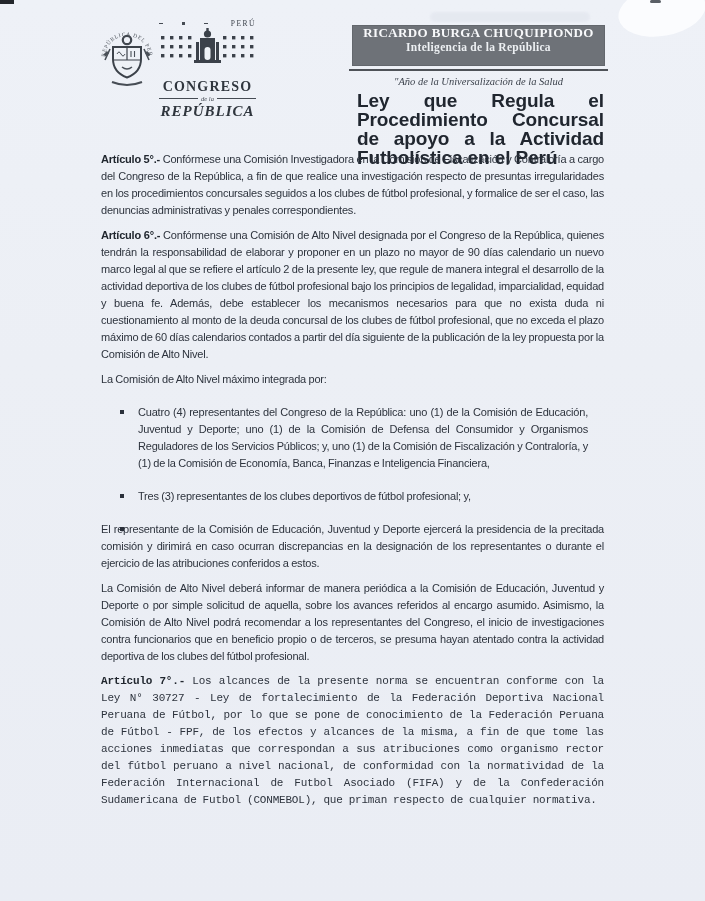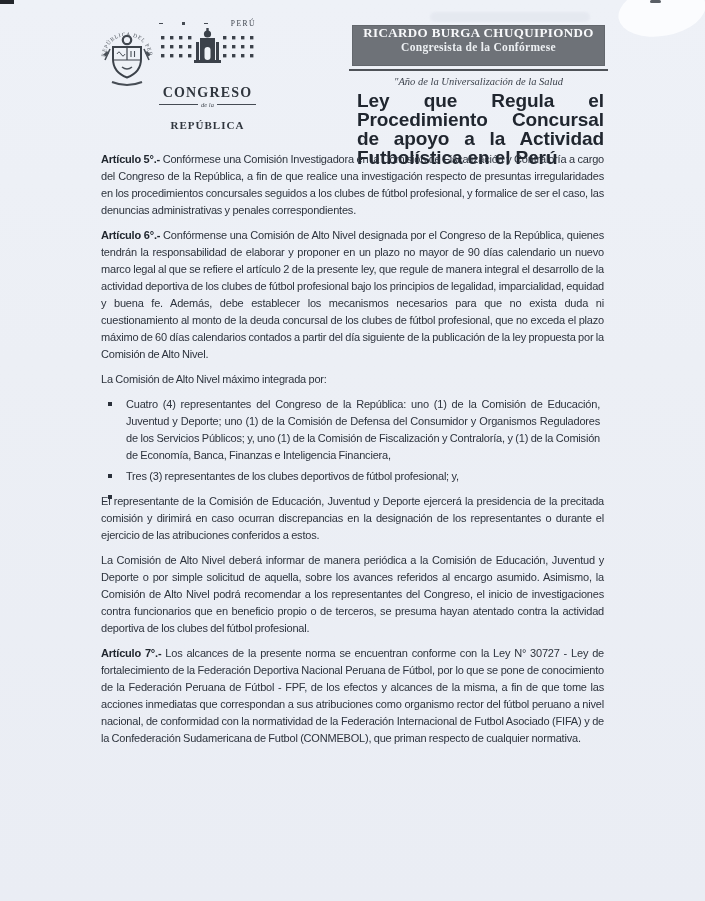--- a/index.html
+++ b/index.html
@@ -139,7 +139,7 @@
 
   <div class="name-box">
     <div class="name">RICARDO BURGA CHUQUIPIONDO</div>
-    <div class="role">Congresista de la Confórmese</div>
+    <div class="role">Inteligencia de la República</div>
   </div>
   <div class="name-rule"></div>
   <div class="slogan">"Año de la Universalización de la Salud</div>

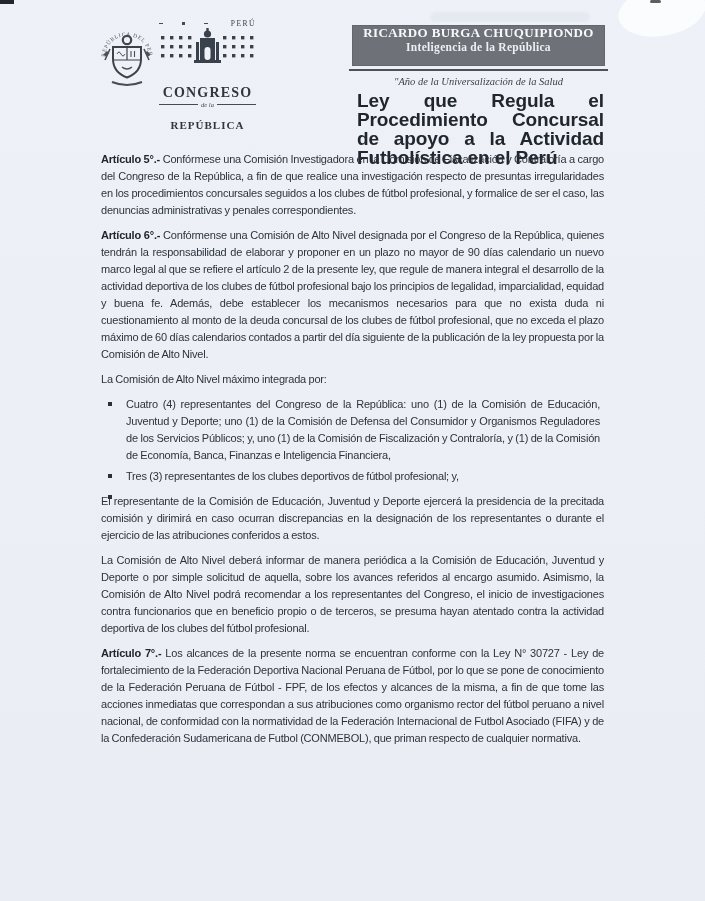--- a/index.html
+++ b/index.html
@@ -23,7 +23,7 @@
   .tiny-sq{width:3px;height:3px;background:#454b53;display:inline-block;}
   .tiny-dash{width:5px;height:1.5px;background:#454b53;display:inline-block;}
   .peru-label{font-family:"Liberation Serif",serif;font-size:7.5px;letter-spacing:1.5px;color:#3b414a;margin-left:4px;}
-  .congreso-label{font-family:"Liberation Serif",serif;font-weight:bold;font-size:14px;letter-spacing:1.2px;margin-top:15px;}
+  .congreso-label{font-family:"Liberation Serif",serif;font-weight:bold;font-size:14px;letter-spacing:1.2px;margin-top:9px;}
   .de-la-row{display:flex;align-items:center;justify-content:center;gap:3px;height:7px;}
   .hline{flex:1;height:1px;background:#454b53;}
   .de-la{font-family:"Liberation Serif",serif;font-style:italic;font-size:6.5px;color:#454b53;}

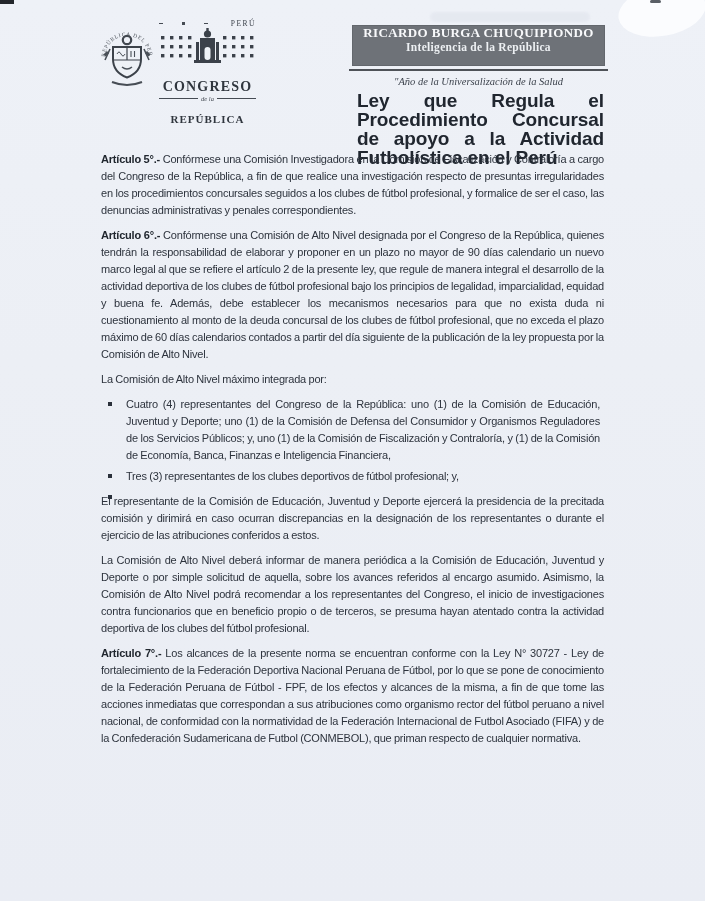--- a/index.html
+++ b/index.html
@@ -27,7 +27,7 @@
   .de-la-row{display:flex;align-items:center;justify-content:center;gap:3px;height:7px;}
   .hline{flex:1;height:1px;background:#454b53;}
   .de-la{font-family:"Liberation Serif",serif;font-style:italic;font-size:6.5px;color:#454b53;}
-  .republica-label{font-family:"Liberation Serif",serif;font-weight:bold;font-size:11px;letter-spacing:1px;margin-top:11px;}
+  .republica-label{font-family:"Liberation Serif",serif;font-weight:bold;font-size:15px;letter-spacing:1px;margin-top:1px;font-style:italic;}
 
   .name-box{
     position:absolute;left:352px;top:25px;width:253px;height:41px;

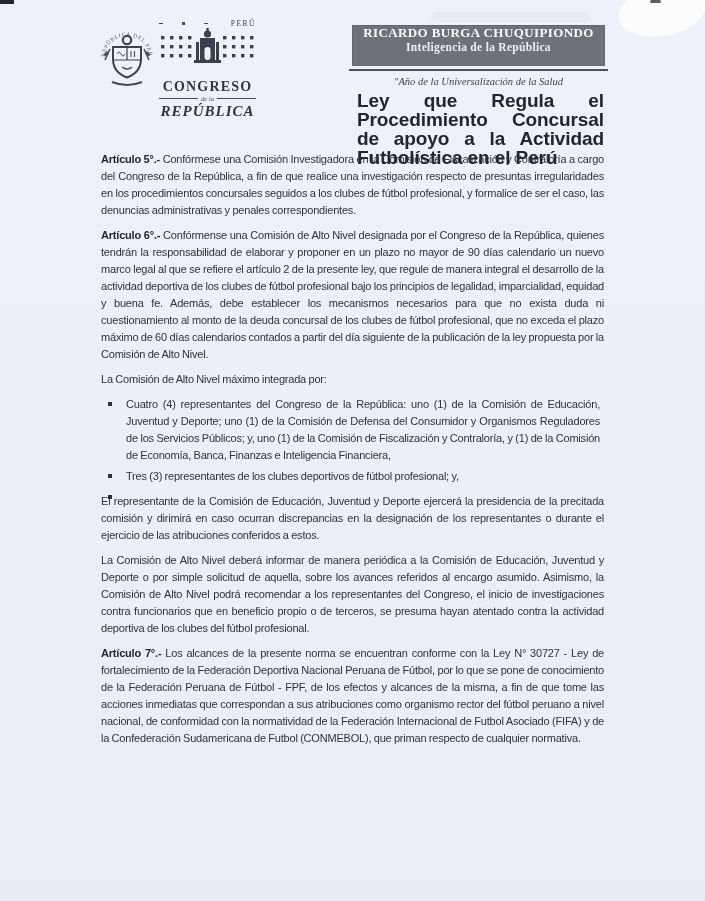--- a/index.html
+++ b/index.html
@@ -54,7 +54,7 @@
   .para{margin:0 0 8px 0;}
   .para .lead{color:#21272f;}
   .bullets{margin:0 0 8px 0;padding:0;list-style:none;}
-  .bullets li{position:relative;padding-left:21px;margin:4px;}
+  .bullets li{position:relative;padding-left:21px;margin:16px;}
   .bullets .marker{position:absolute;left:3px;top:6px;width:4px;height:4px;background:#2a303a;}
   .last{margin-bottom:0;}
 </style>

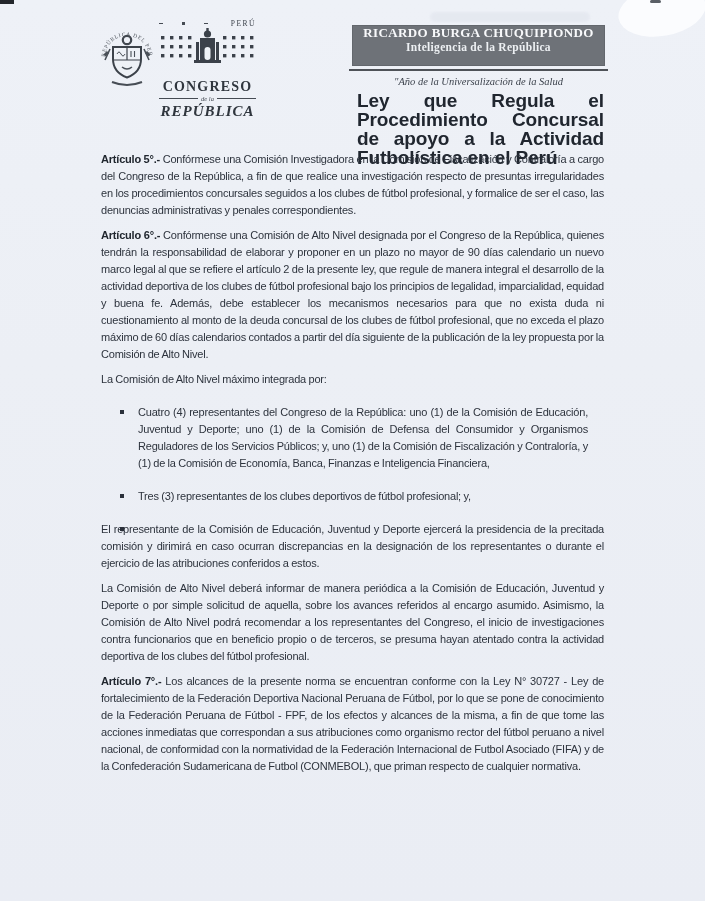--- a/index.html
+++ b/index.html
@@ -56,7 +56,7 @@
   .bullets{margin:0 0 8px 0;padding:0;list-style:none;}
   .bullets li{position:relative;padding-left:21px;margin:16px;}
   .bullets .marker{position:absolute;left:3px;top:6px;width:4px;height:4px;background:#2a303a;}
-  .last{margin-bottom:0;}
+  .last{margin-bottom:0;font-family:Liberation Mono, monospace;}
 </style>
 </head>
 <body>

